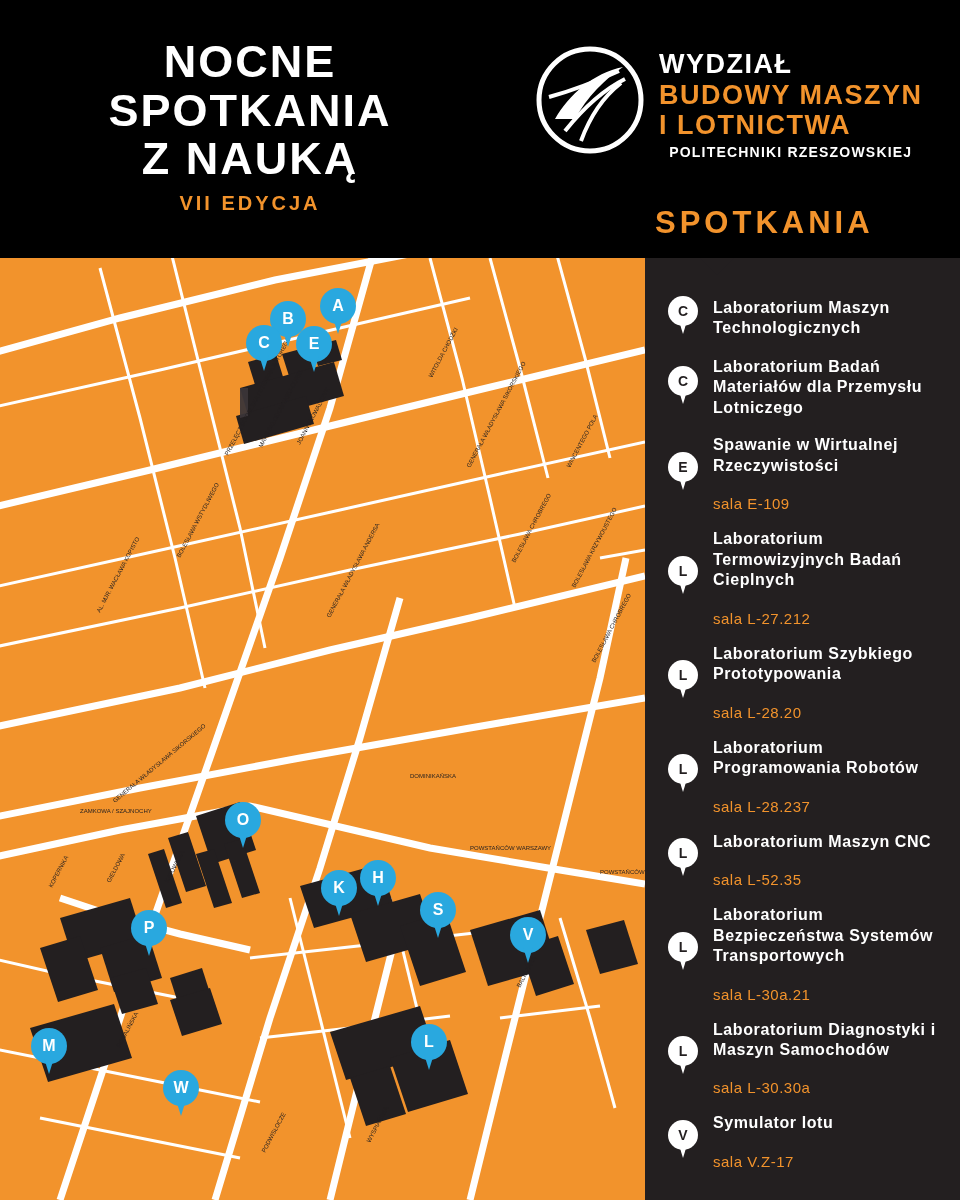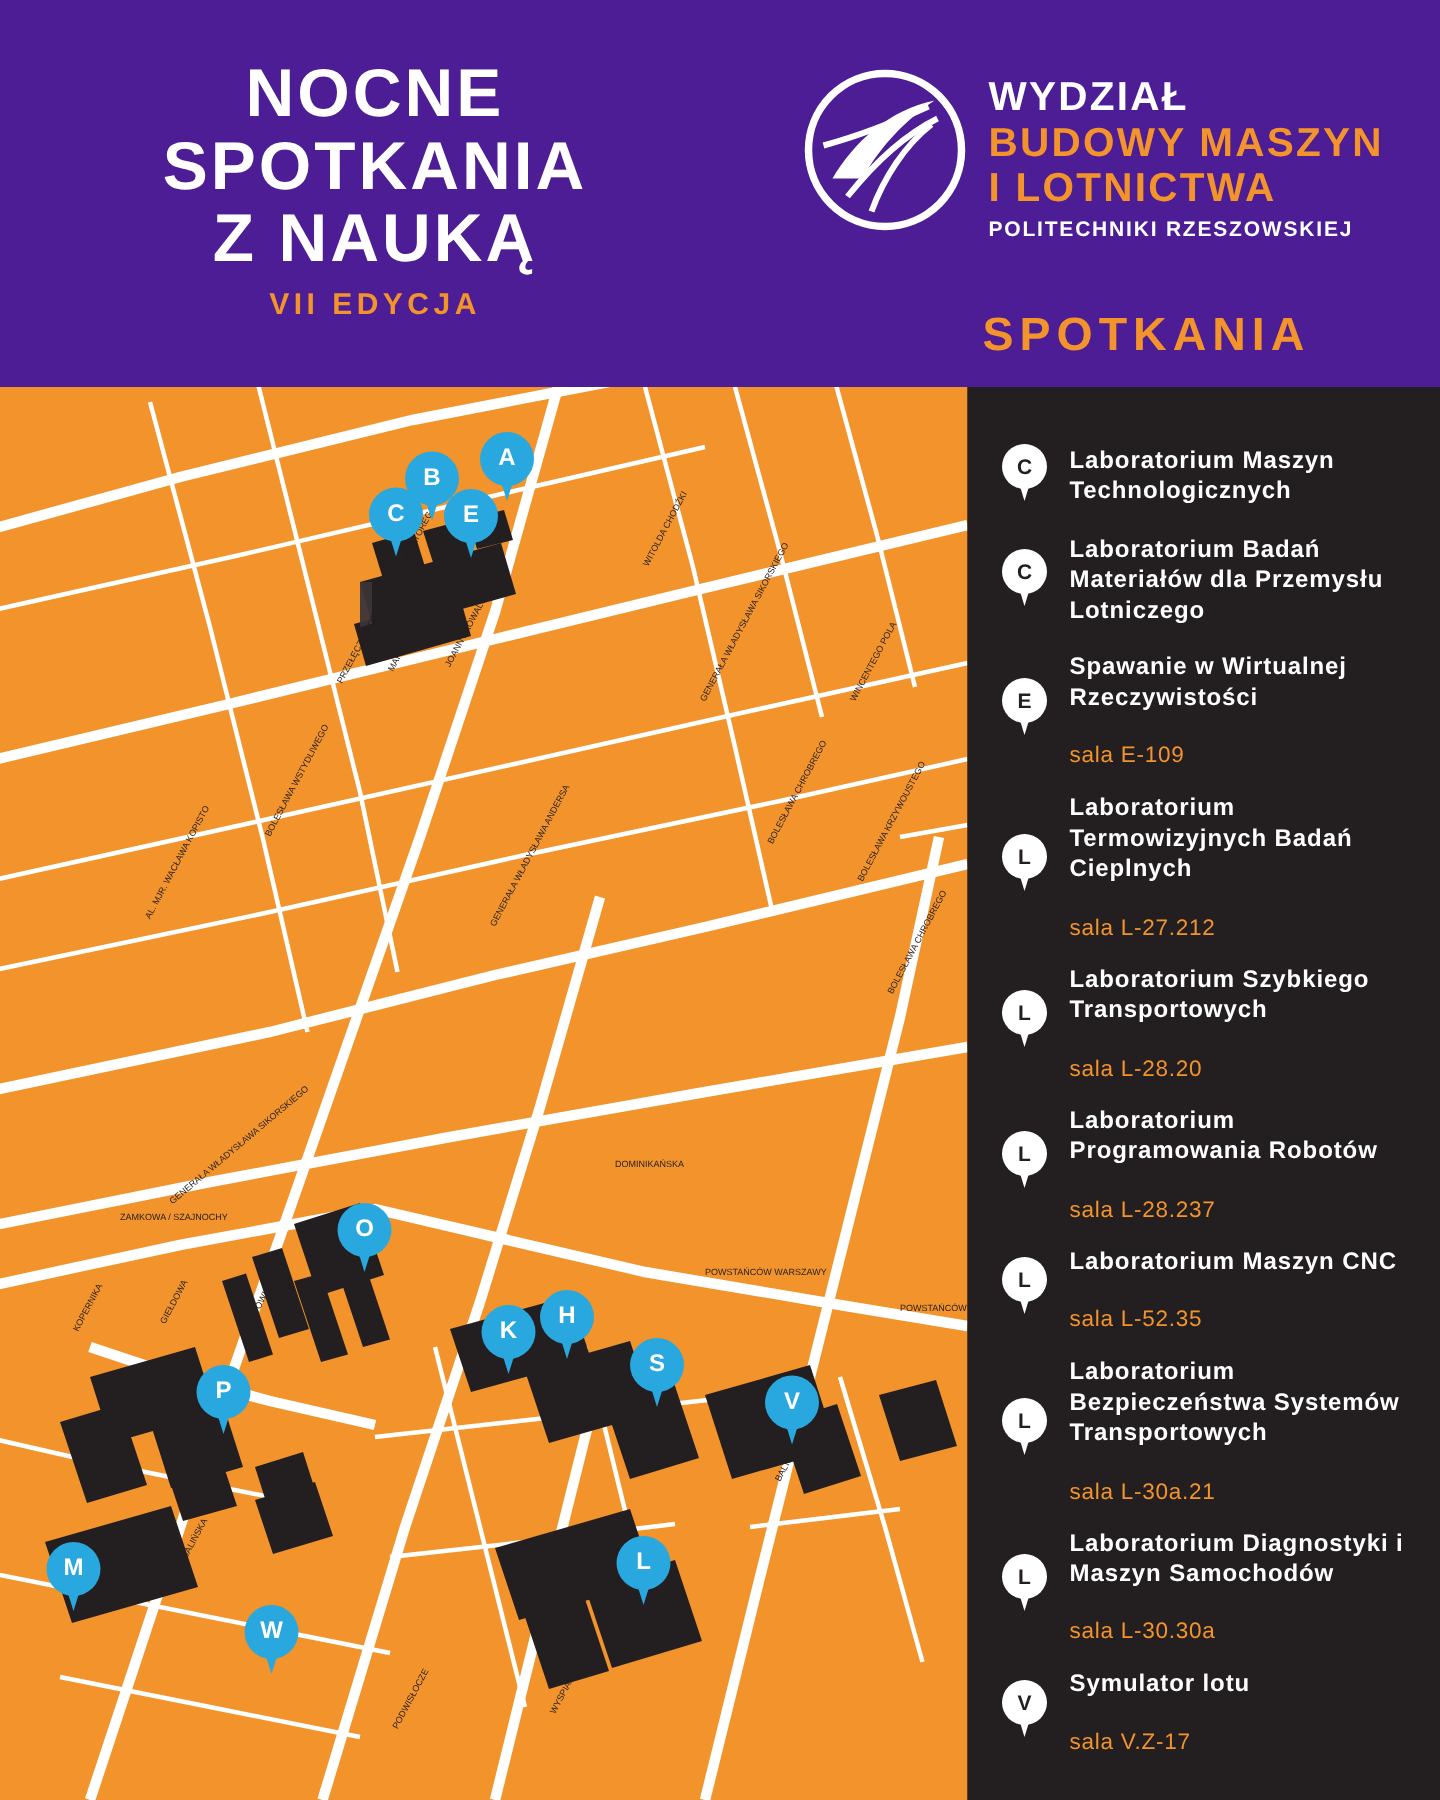--- a/index.html
+++ b/index.html
@@ -12,7 +12,7 @@
   .page { position: relative; width: 960px; height: 1200px; background: #231f20; }
 
   
-  .header { position: absolute; left: 0; top: 0; width: 960px; height: 258px; background: #4c1d95; }
+  .header { position: absolute; left: 0; top: 0; width: 960px; height: 258px; background: #000000; }
 
   .event-title {
     position: absolute; left: 40px; top: 38px; width: 420px;

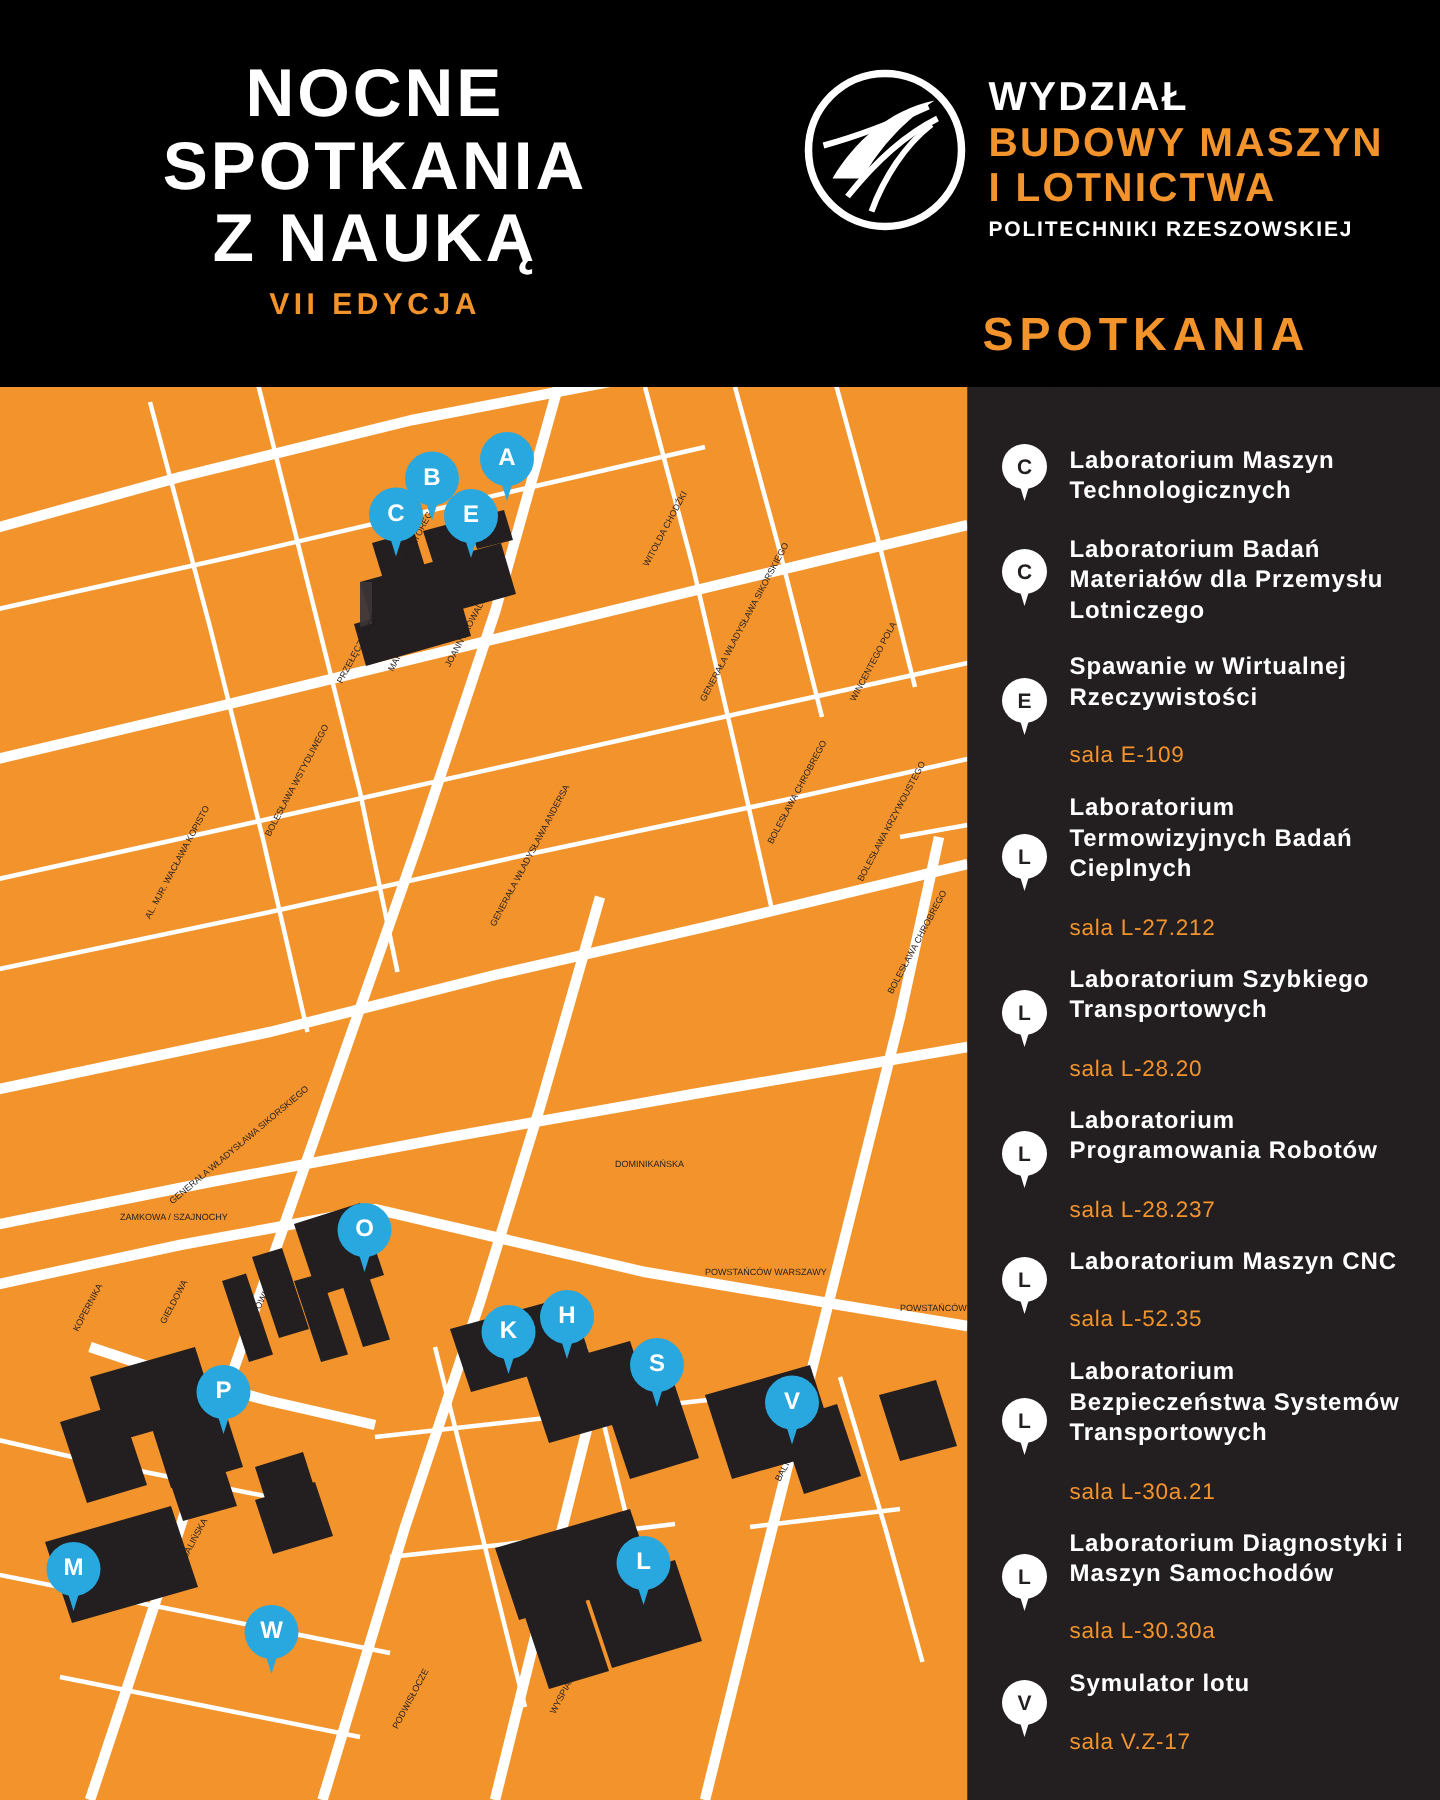--- a/index.html
+++ b/index.html
@@ -36,7 +36,7 @@
   .brand-text .b1 { font-size: 27px; font-weight: bold; letter-spacing: 1.5px; }
   .brand-text .b2 { font-size: 27px; font-weight: bold; letter-spacing: 1.5px; color: #f2932c; line-height: 1.12; }
   .brand-text .b3 { font-size: 27px; font-weight: bold; letter-spacing: 1.5px; color: #f2932c; line-height: 1.12; }
-  .brand-text .b4 { font-size: 14px; font-weight: bold; letter-spacing: 1.2px; margin-top: 4px; }
+  .brand-text .b4 { font-size: 14px; font-weight: bold; letter-spacing: 1.2px; margin-top: 4px; text-align: center; }
 
   .attractions-title {
     position: absolute; left: 655px; top: 205px;

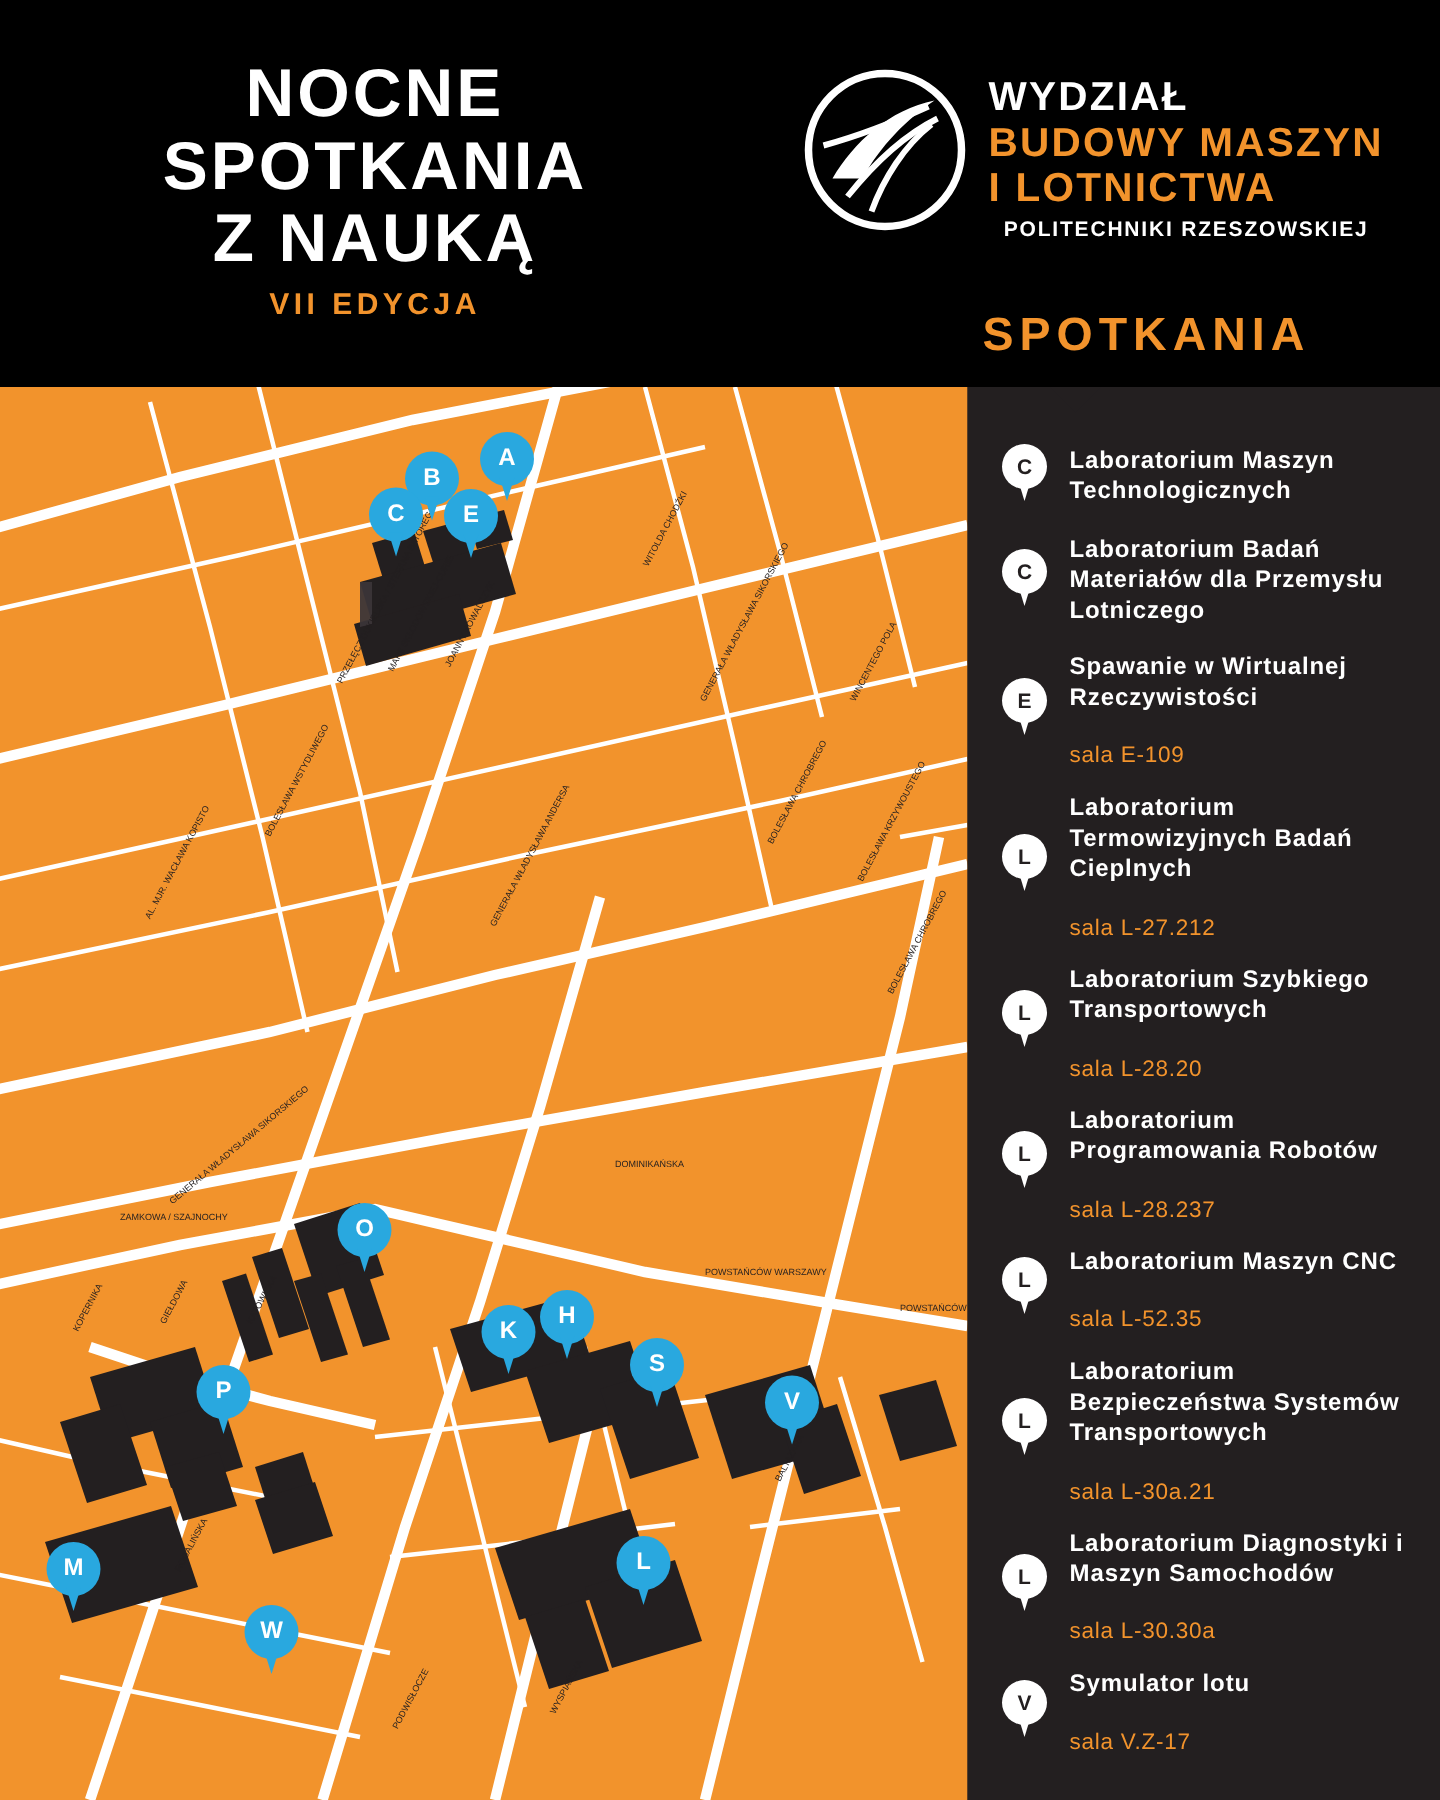--- a/index.html
+++ b/index.html
@@ -328,7 +328,7 @@
         <div class="tail"></div>
       </div>
       <div class="txt">
-        <div class="name">Laboratorium Szybkiego Transportowych</div>
+        <div class="name">Laboratorium Szybkiego Prototypowania</div>
         <div class="room">sala L-28.20</div>
       </div>
     </div>

